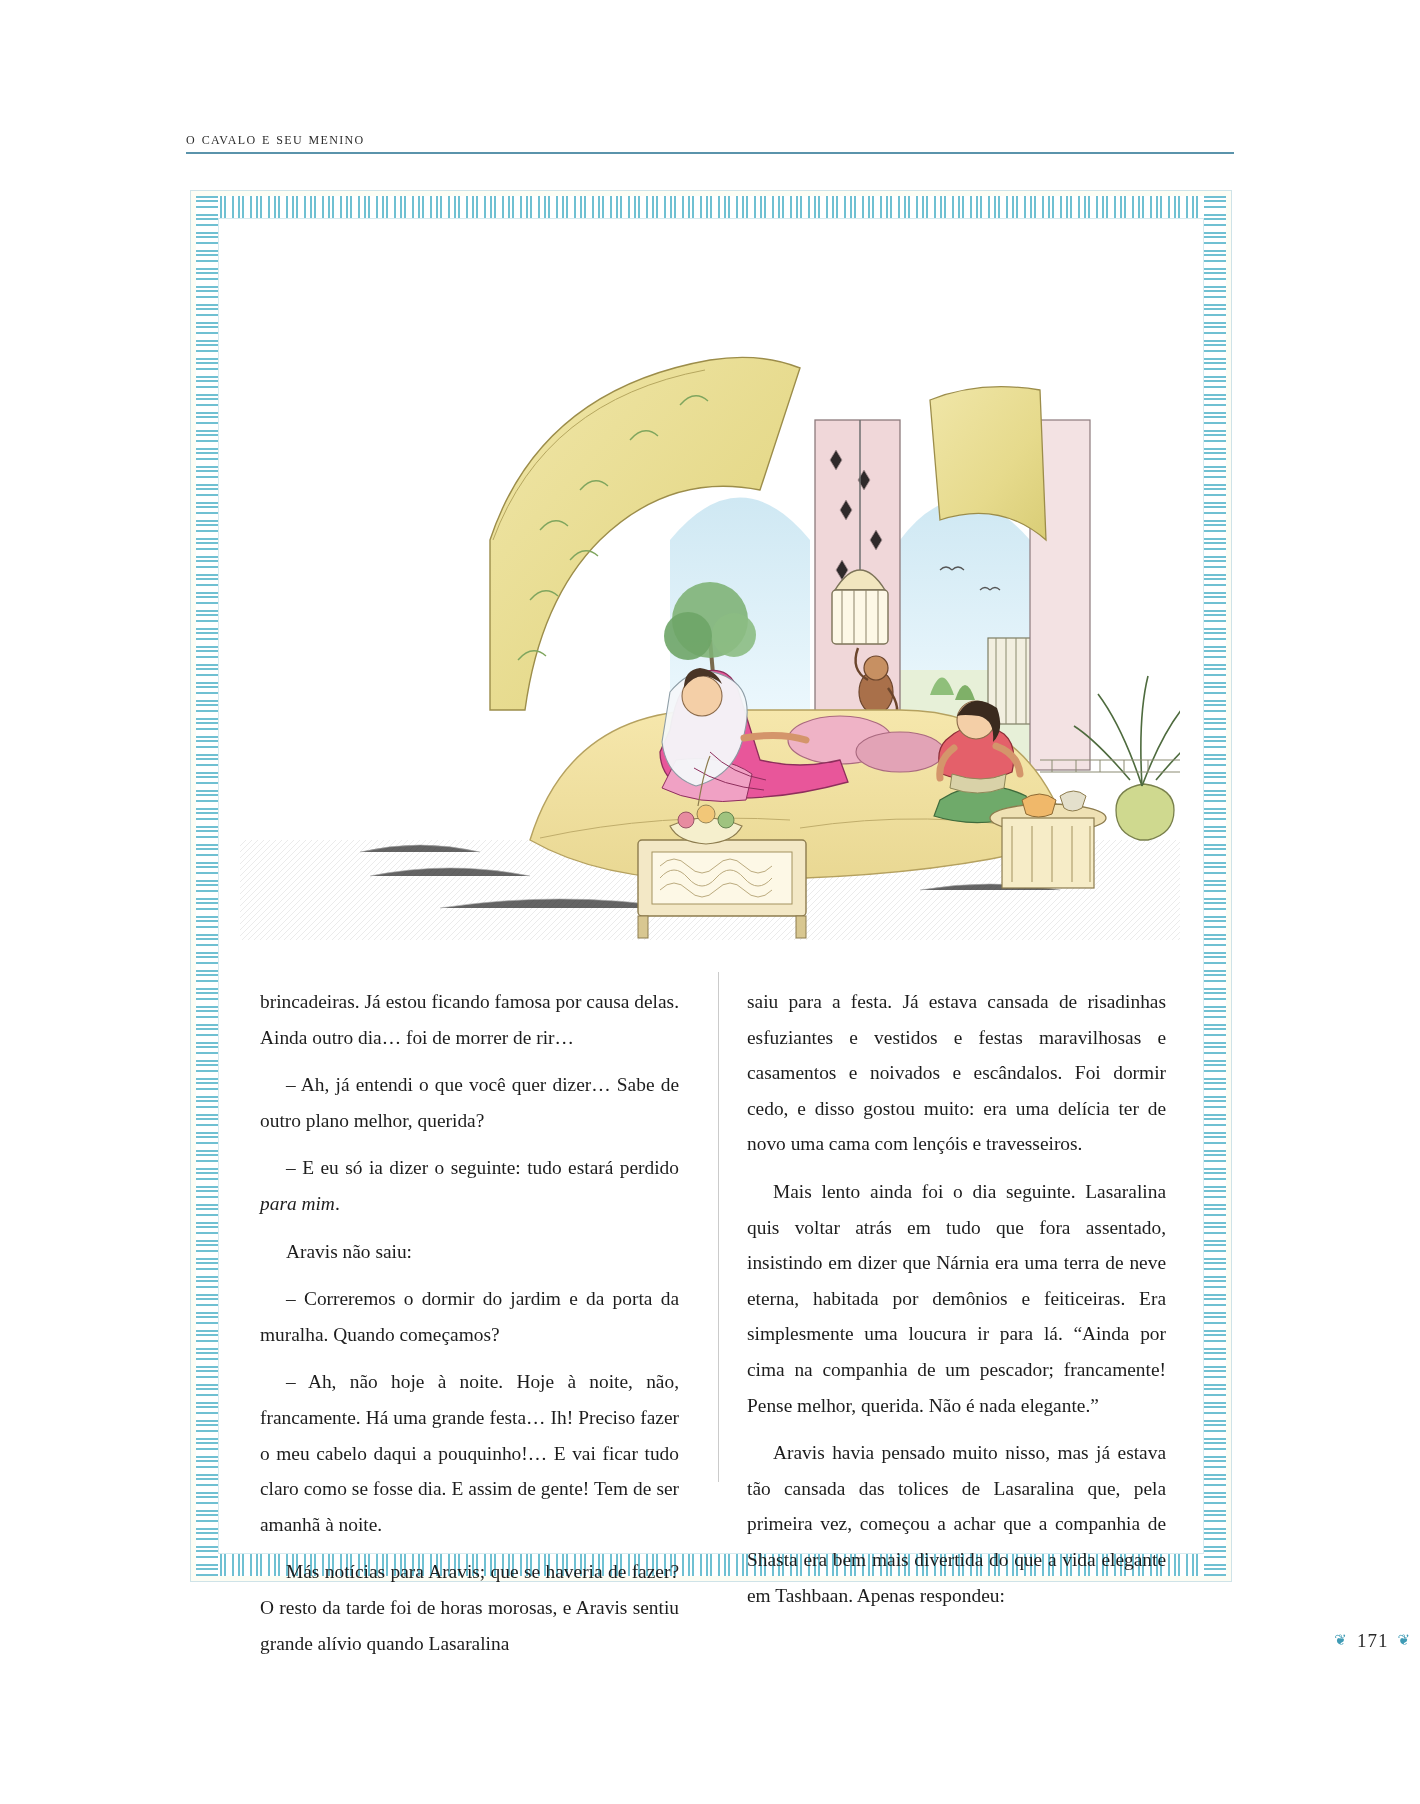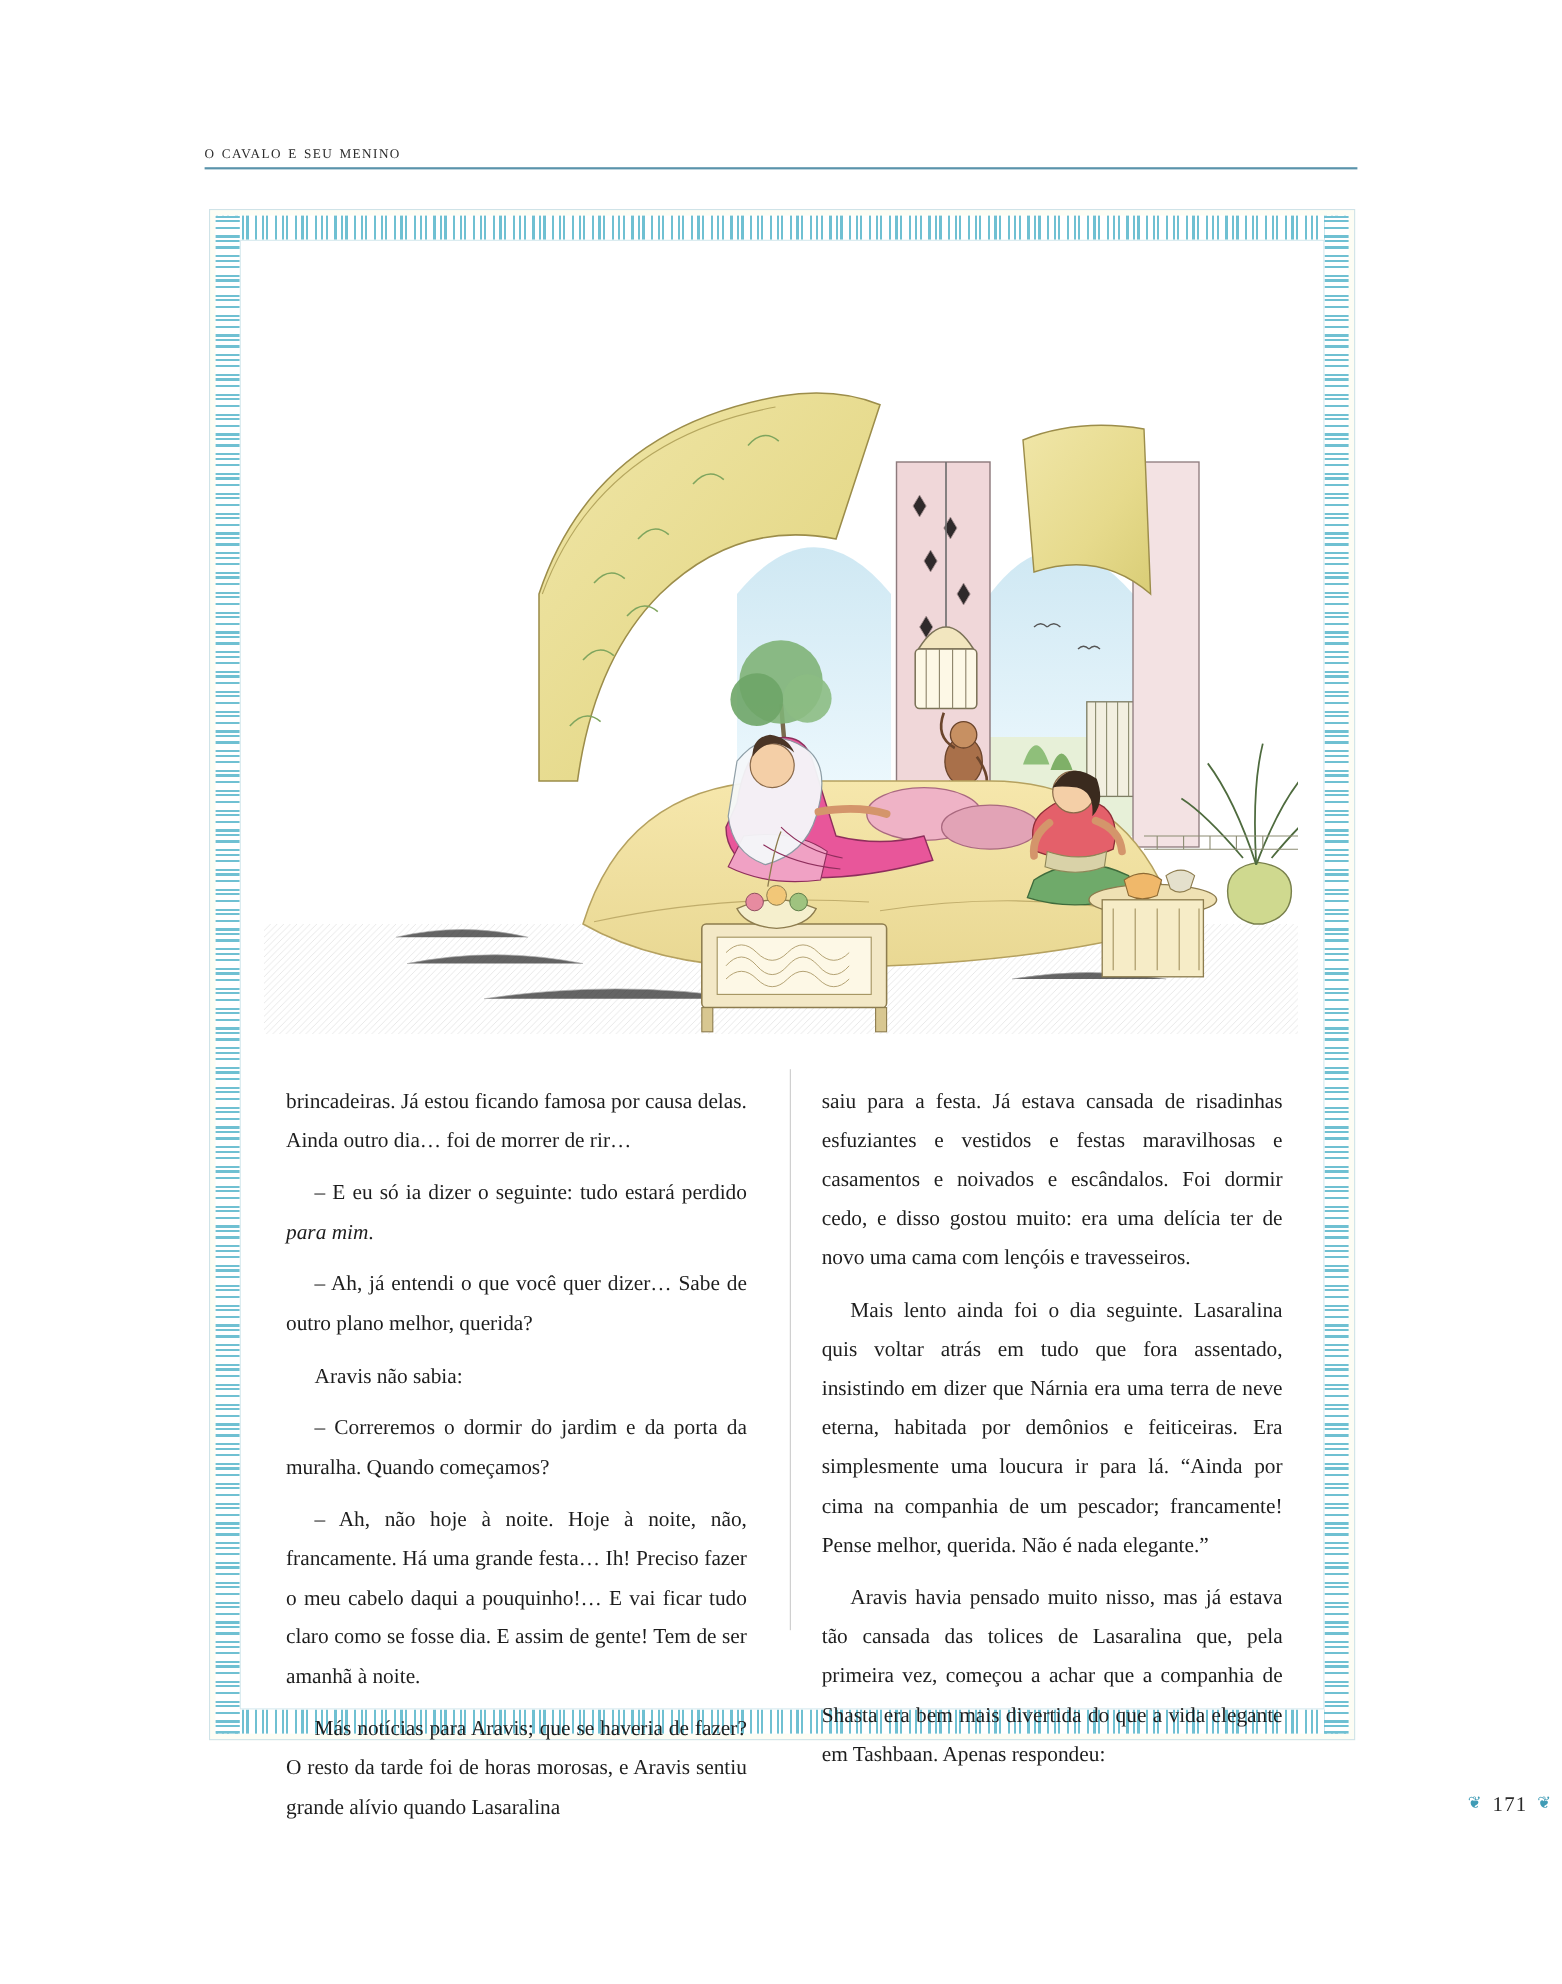--- a/index.html
+++ b/index.html
@@ -365,8 +365,8 @@
   <div class="columns">
     <div class="col">
       <p>brincadeiras. Já estou ficando famosa por causa delas. Ainda outro dia… foi de morrer de rir…</p>
+      <p class="indent">– Ah, já entendi o que você quer dizer… Sabe de outro plano melhor, querida?</p>
       <p class="indent">– E eu só ia dizer o seguinte: tudo estará perdido <em>para mim</em>.</p>
-      <p class="indent">– Ah, já entendi o que você quer dizer… Sabe de outro plano melhor, querida?</p>
       <p class="indent">Aravis não sabia:</p>
       <p class="indent">– Correremos o dormir do jardim e da porta da muralha. Quando começamos?</p>
       <p class="indent">– Ah, não hoje à noite. Hoje à noite, não, francamente. Há uma grande festa… Ih! Preciso fazer o meu cabelo daqui a pouquinho!… E vai ficar tudo claro como se fosse dia. E assim de gente! Tem de ser amanhã à noite.</p>

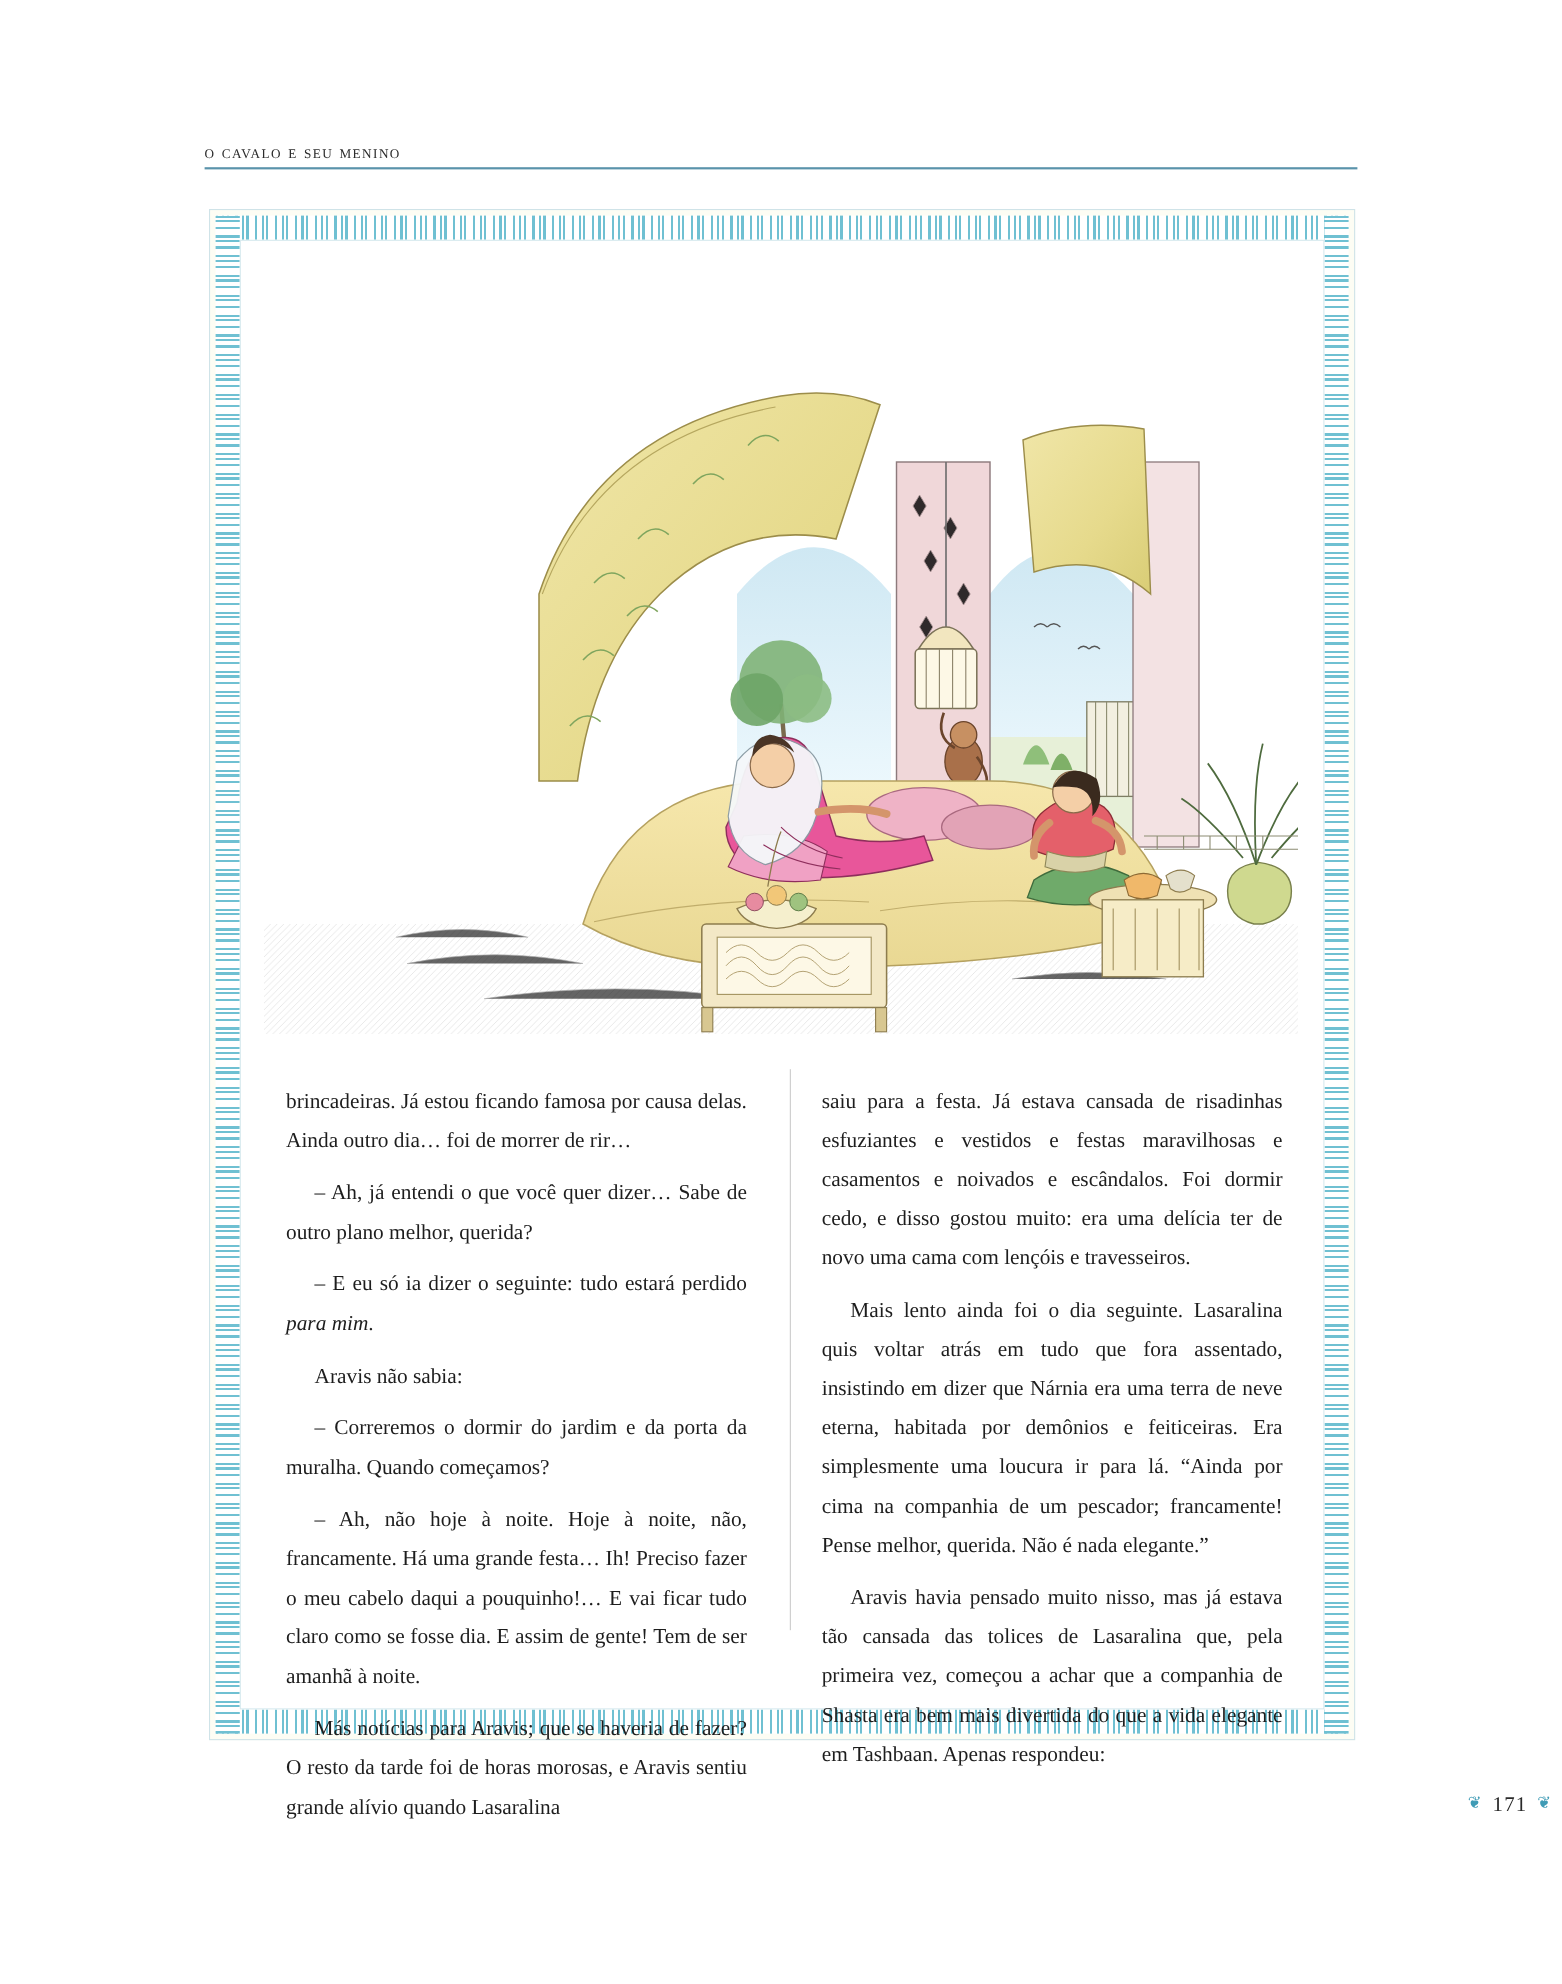--- a/index.html
+++ b/index.html
@@ -367,7 +367,7 @@
       <p>brincadeiras. Já estou ficando famosa por causa delas. Ainda outro dia… foi de morrer de rir…</p>
       <p class="indent">– Ah, já entendi o que você quer dizer… Sabe de outro plano melhor, querida?</p>
       <p class="indent">– E eu só ia dizer o seguinte: tudo estará perdido <em>para mim</em>.</p>
-      <p class="indent">Aravis não sabia:</p>
+      <p class="indent">Aravis não saiu:</p>
       <p class="indent">– Correremos o dormir do jardim e da porta da muralha. Quando começamos?</p>
       <p class="indent">– Ah, não hoje à noite. Hoje à noite, não, francamente. Há uma grande festa… Ih! Preciso fazer o meu cabelo daqui a pouquinho!… E vai ficar tudo claro como se fosse dia. E assim de gente! Tem de ser amanhã à noite.</p>
       <p class="indent">Más notícias para Aravis; que se haveria de fazer? O resto da tarde foi de horas morosas, e Aravis sentiu grande alívio quando Lasaralina</p>

